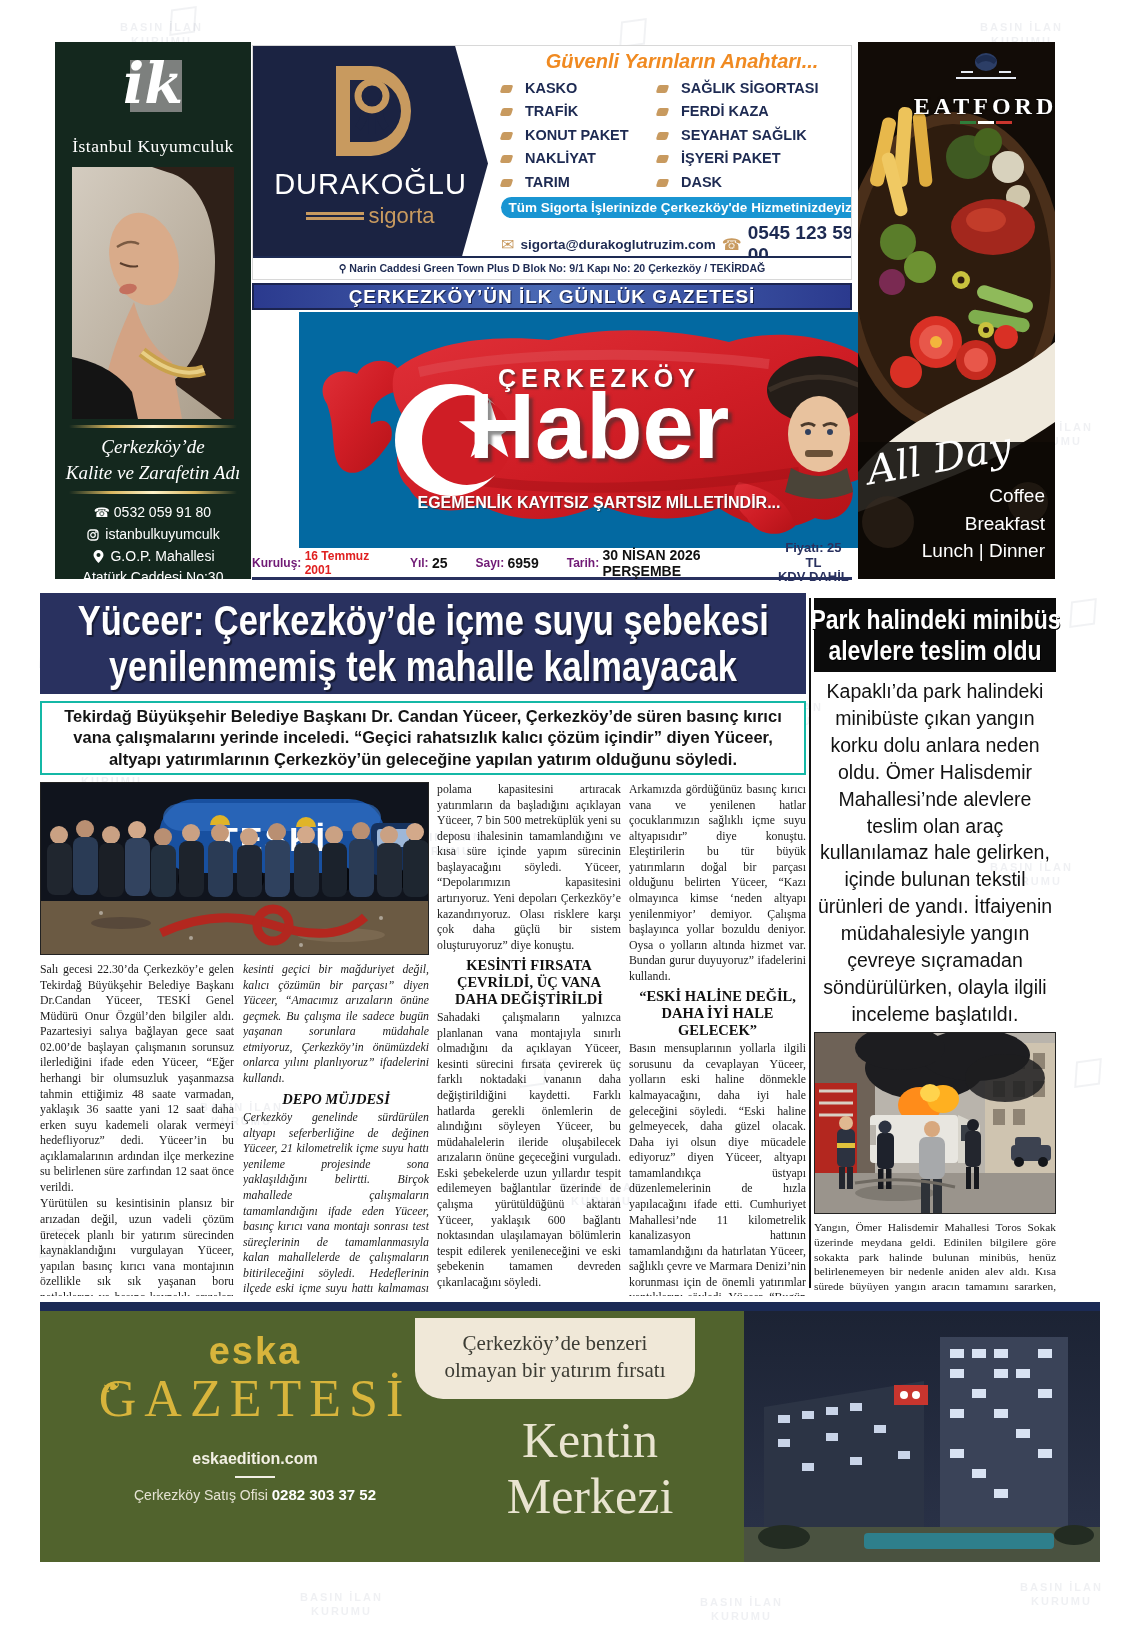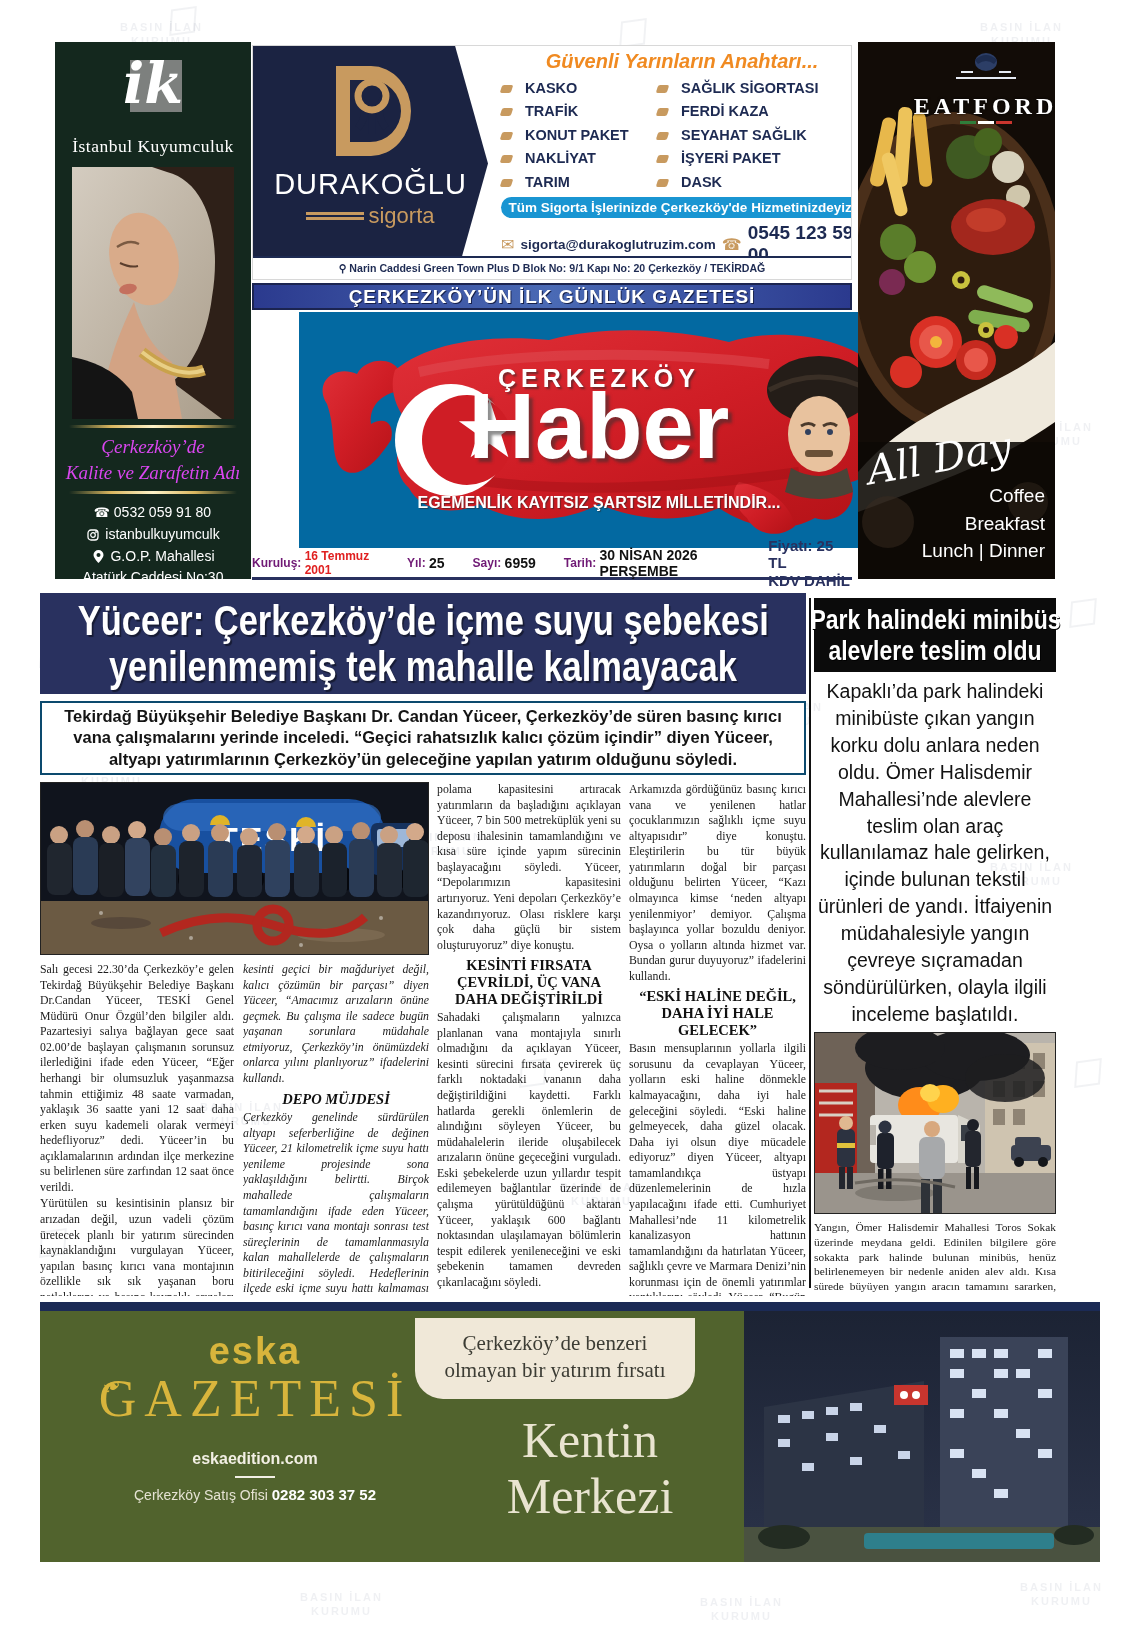--- a/index.html
+++ b/index.html
@@ -21,7 +21,7 @@
   .ik-name{font-family:"Liberation Serif",serif;font-size:17.5px;letter-spacing:.5px;margin-top:2px;}
   .kuyum-photo{margin:10px auto 0;width:162px;height:252px;overflow:hidden;}
   .gold-hr{height:3px;margin:6px 14px;background:linear-gradient(90deg,#14281e,#d9b65f,#fdf3c9,#d9b65f,#14281e);}
-  .kuyum-tag{font-family:"Liberation Serif",serif;font-style:italic;color:#d946ef;font-size:19px;line-height:1.35;margin-top:6px;}
+  .kuyum-tag{font-family:"Liberation Serif",serif;font-style:italic;color:#ffffff;font-size:19px;line-height:1.35;margin-top:6px;}
   .kuyum-contact{font-size:14px;line-height:1.55;margin-top:8px;}
   .kuyum-contact .row{display:flex;justify-content:center;align-items:center;gap:5px;}
   .mini-ico{display:inline-flex;width:14px;justify-content:center;color:#fff;font-size:13px;}

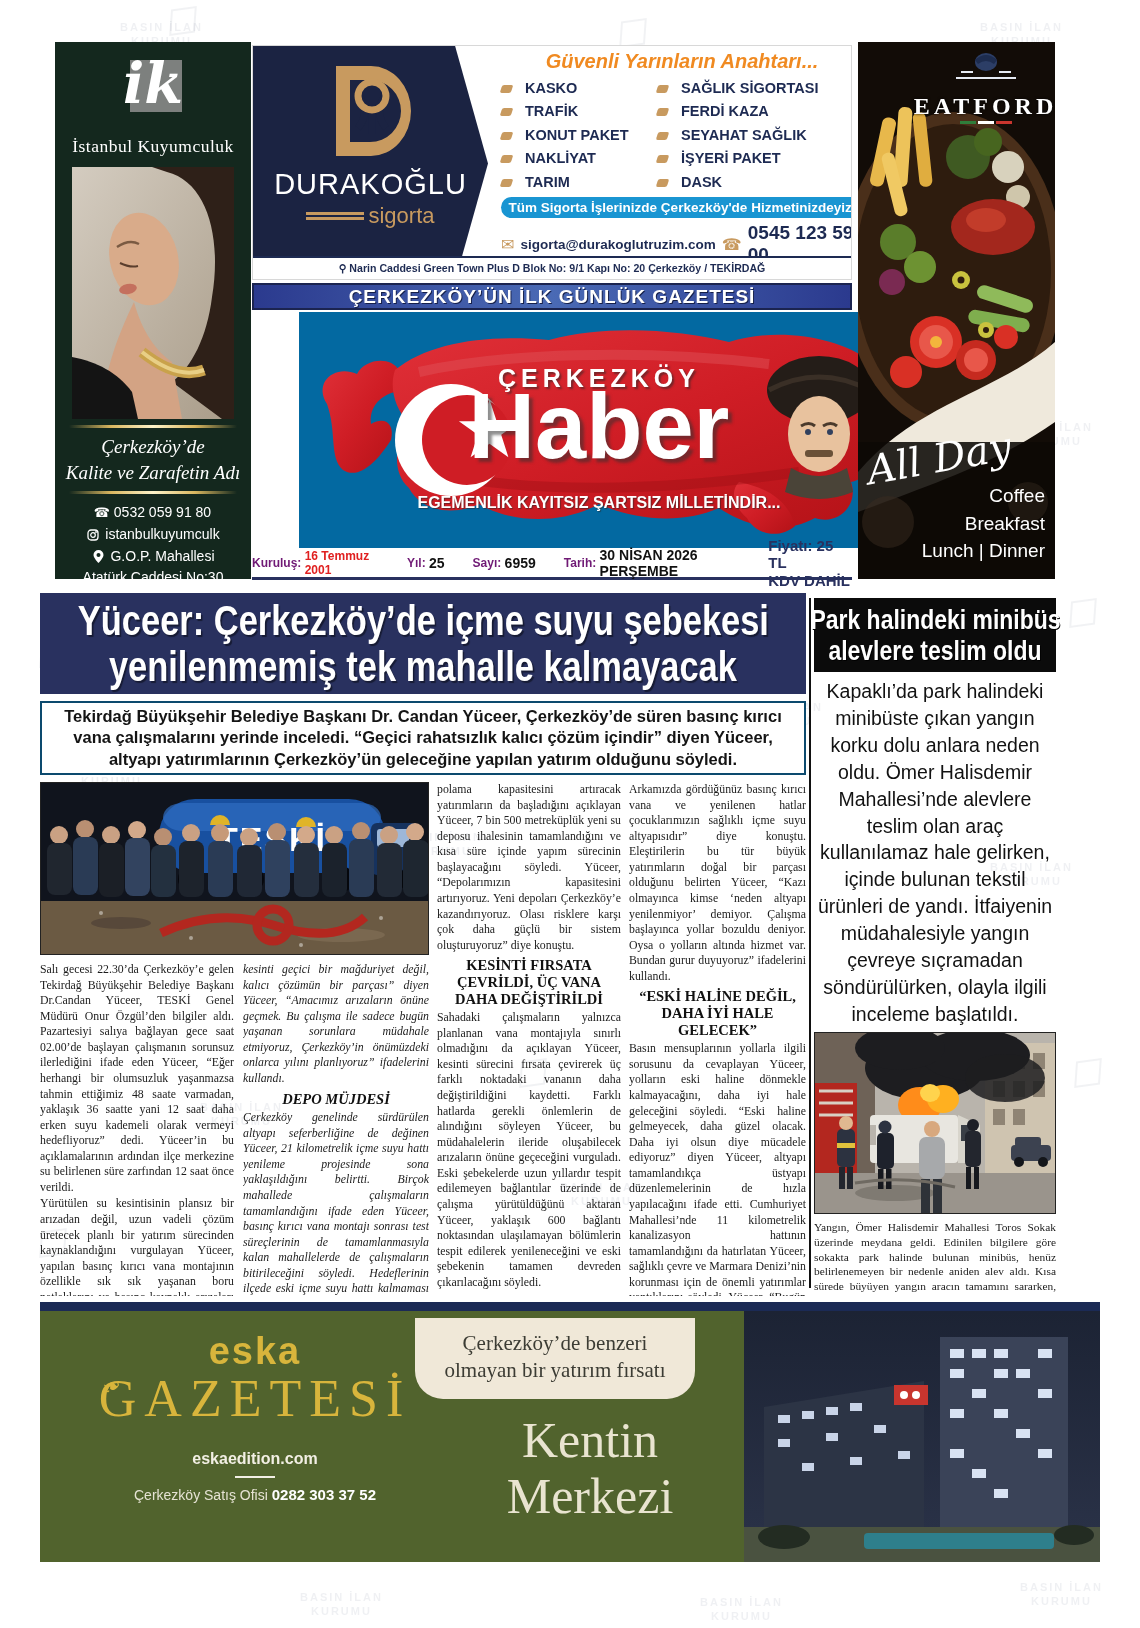--- a/index.html
+++ b/index.html
@@ -66,7 +66,7 @@
   .infoline .red{color:#e02020;}
   .infoline .blk{color:#111;font-size:14px;}
   .infoline .gap{flex:0 0 14px;}
-  .price{margin-left:auto;text-align:left;font-size:15px;line-height:1.15;padding-right:2px;}
+  .price{margin-left:auto;text-align:center;font-size:13px;line-height:1.15;padding-right:2px;}
   
   .ad-eatford{left:858px;top:42px;width:197px;height:537px;background:#0d0906;color:#fff;overflow:hidden;}
   .eat-logo{position:absolute;left:0;top:10px;width:100%;text-align:center;z-index:3;padding-left:29px;}

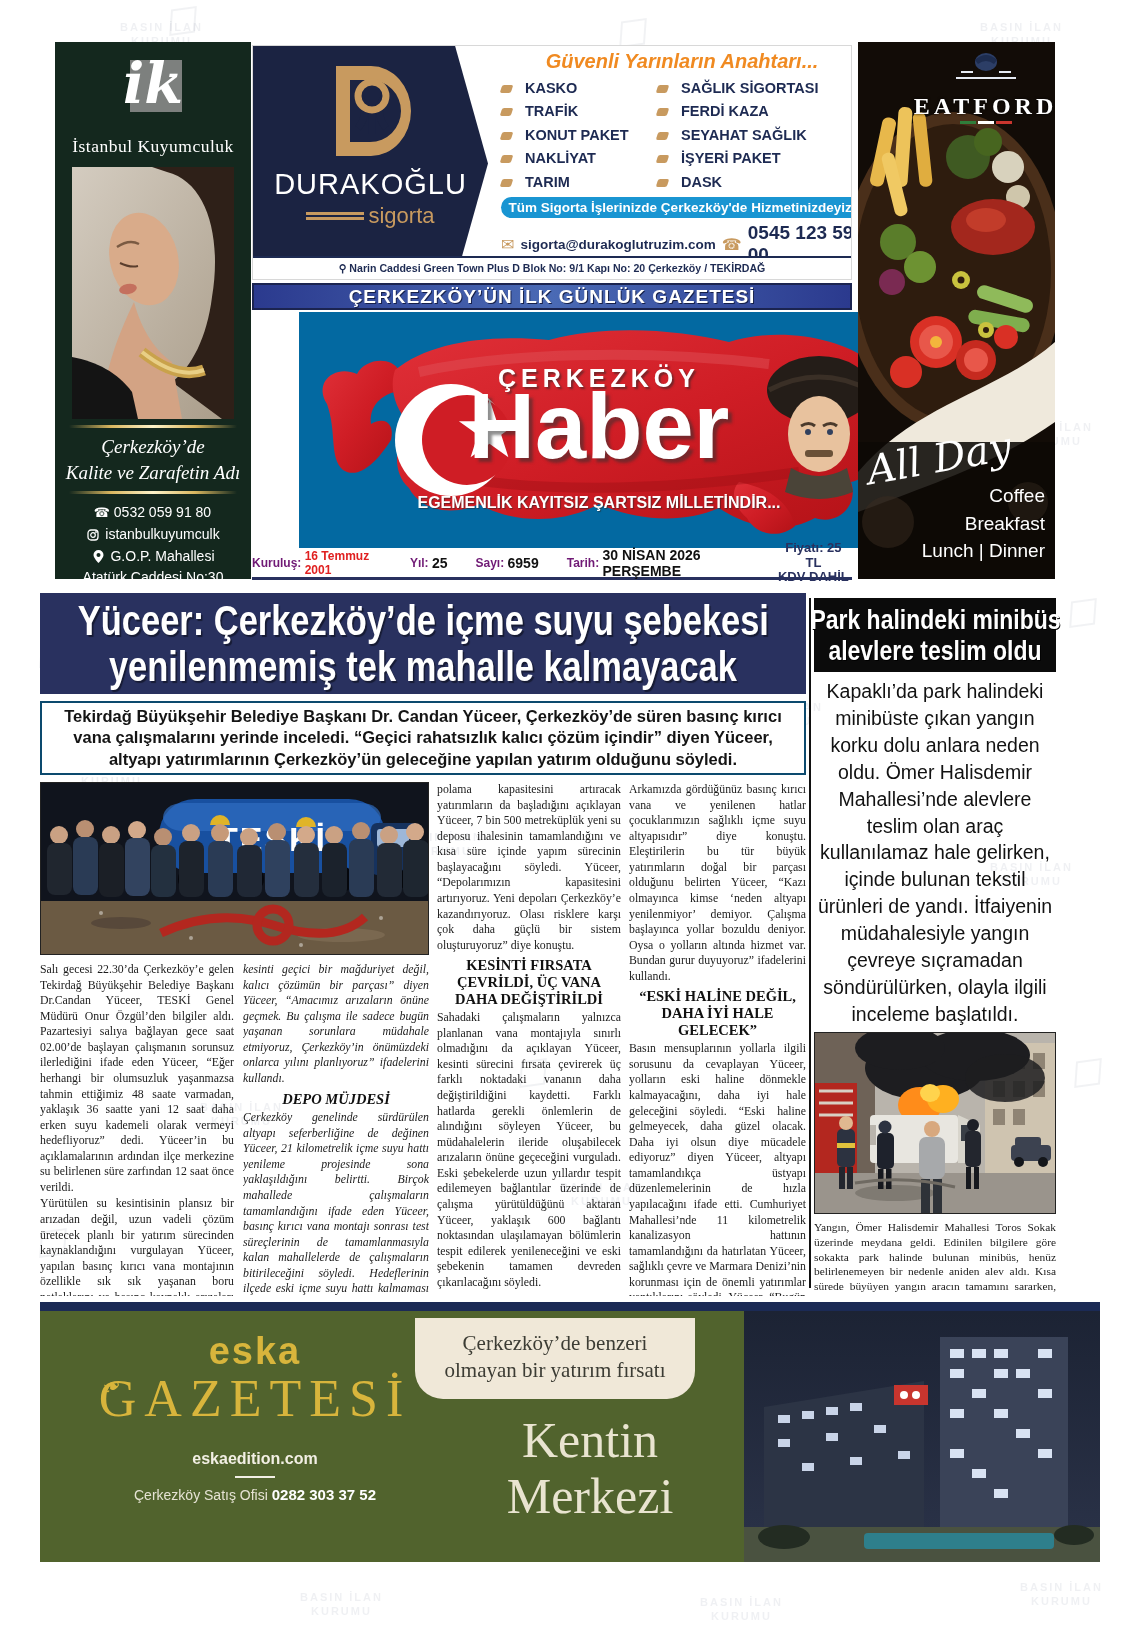--- a/index.html
+++ b/index.html
@@ -83,7 +83,7 @@
   .cond{display:inline-block;transform:scaleX(.82);transform-origin:center;white-space:nowrap;}
   .headline-box .l{color:#fff;font-weight:bold;font-size:42px;line-height:1.08;
       text-shadow:2px 2px 1px rgba(0,0,0,.45);}
-  .standfirst{left:40px;top:701px;width:766px;height:74px;border:2px solid #0c4a6e;background:#fff;
+  .standfirst{left:40px;top:701px;width:766px;height:74px;border:2px solid #14b8a6;background:#fff;
       display:flex;align-items:center;}
   .standfirst p{margin:0;padding:2px 10px;font-size:16.5px;font-weight:600;color:#141414;
       text-align:center;line-height:1.3;}

